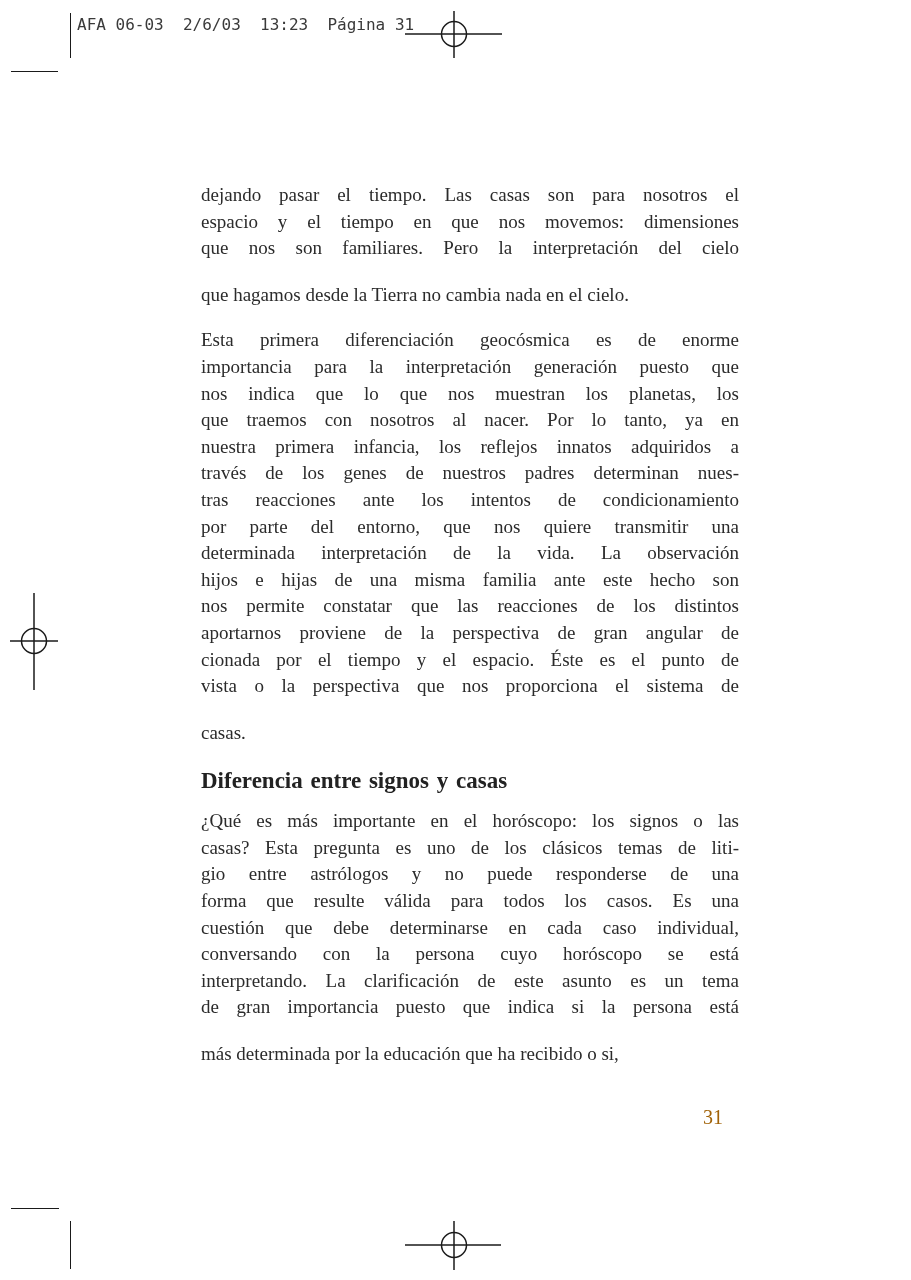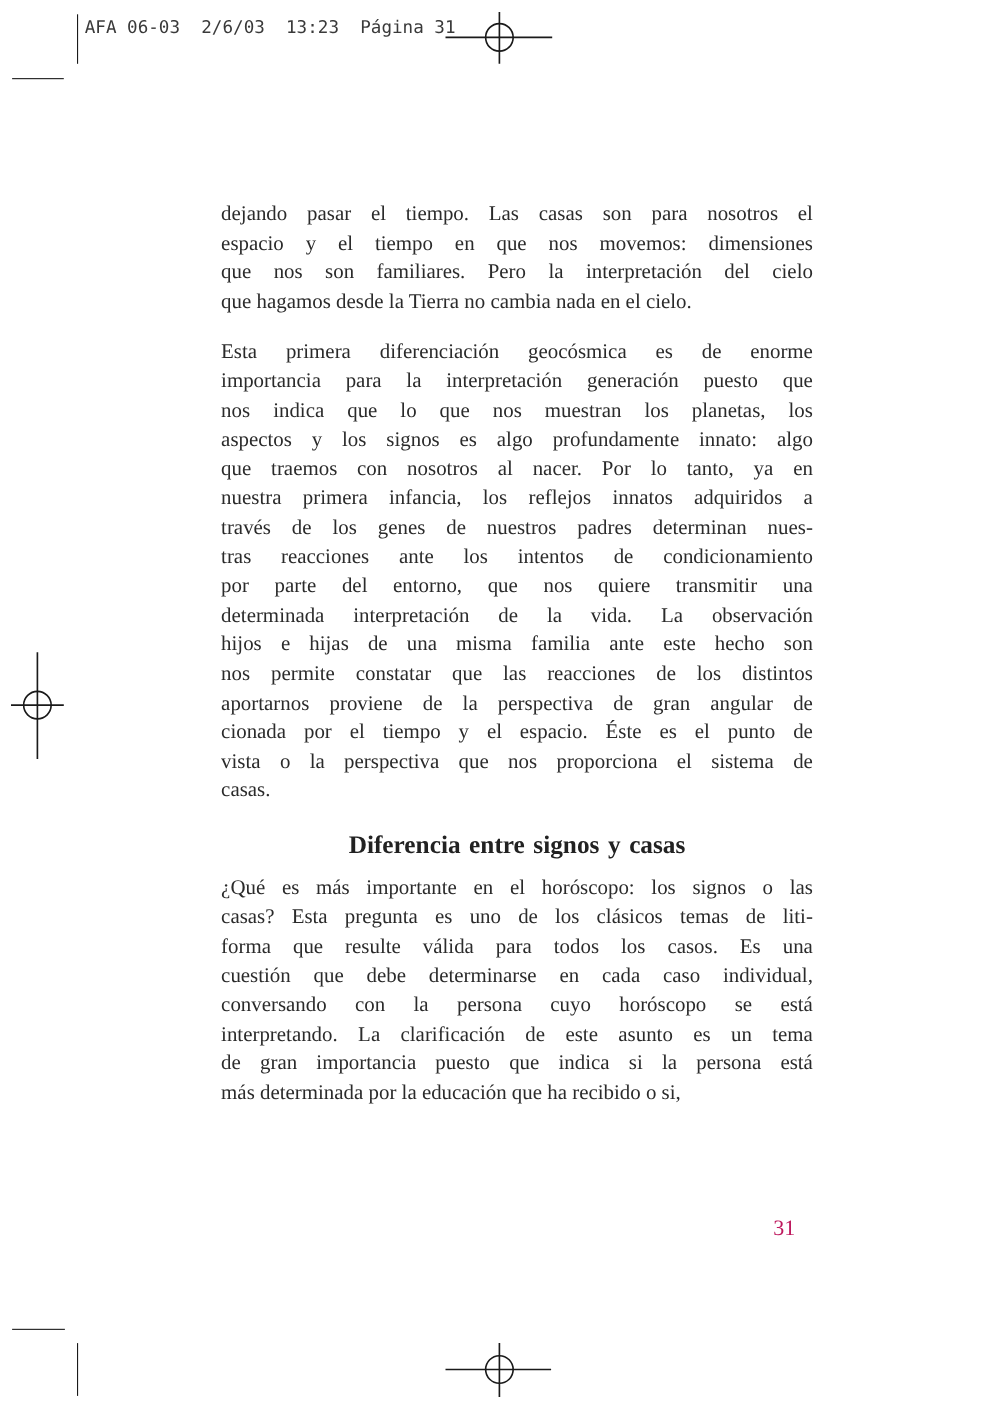--- a/index.html
+++ b/index.html
@@ -38,7 +38,7 @@
   }
   .block-paragraph { margin: 0 0 19px 0; }
   .line  { text-align: justify; text-align-last: justify; }
-  .line.last { text-align-last: left; }
+  .line.last { text-align-last: left; margin-top: 20px; }
   .section-heading {
     font-weight: bold;
     font-size: 23px;

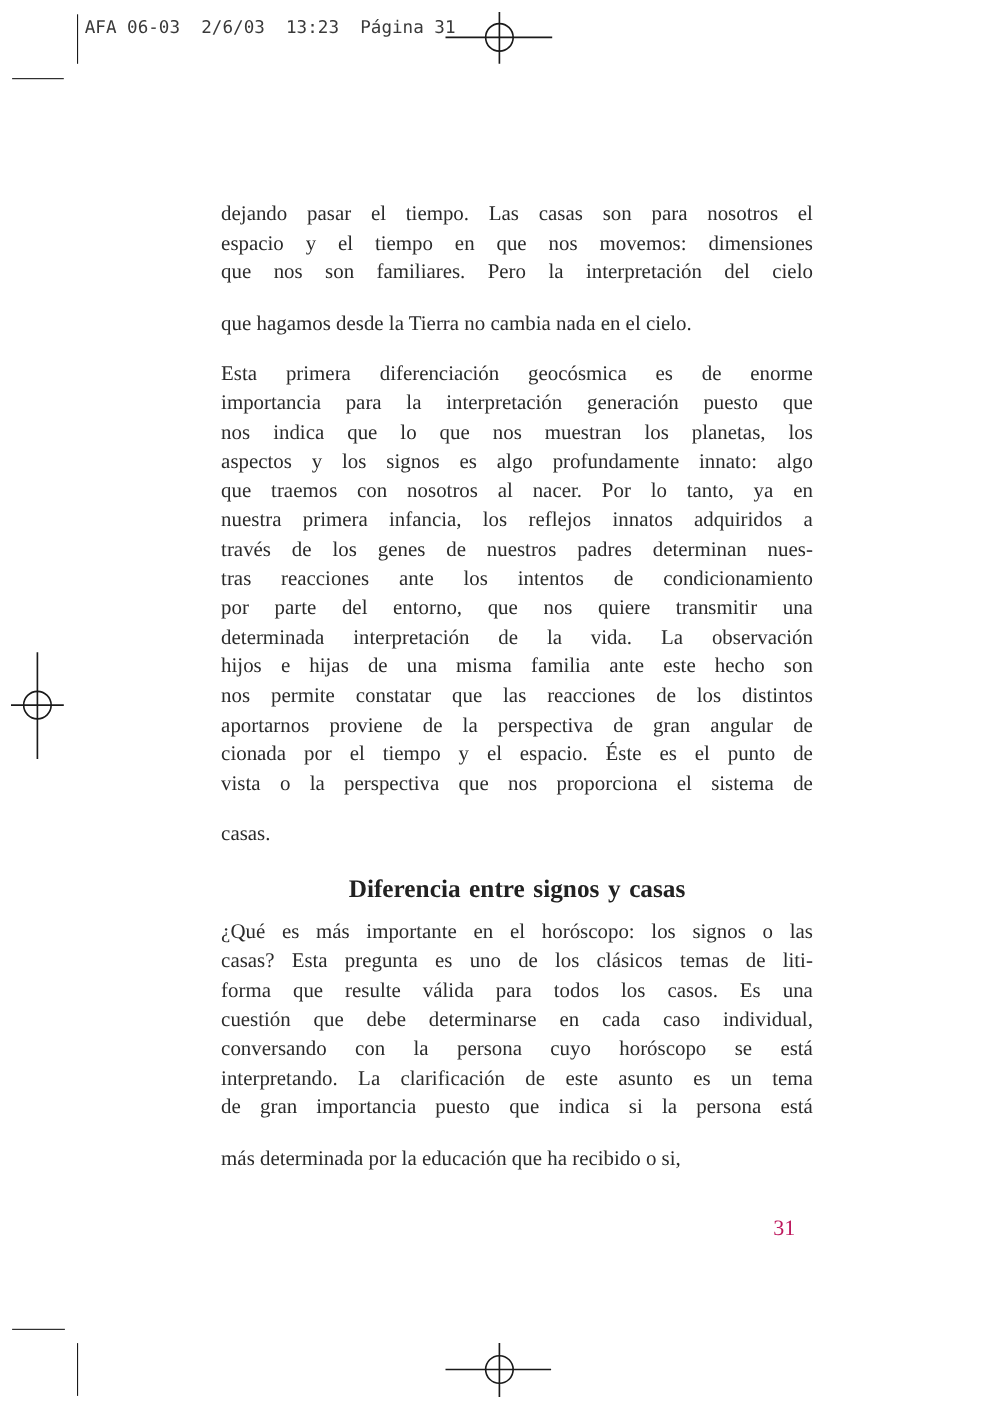--- a/index.html
+++ b/index.html
@@ -109,7 +109,6 @@
         <div class="line">Esta primera diferenciación geocósmica es de enorme</div>
         <div class="line">importancia para la interpretación generación puesto que</div>
         <div class="line">nos indica que lo que nos muestran los planetas, los</div>
-        <div class="line">aspectos y los signos es algo profundamente innato: algo</div>
         <div class="line">que traemos con nosotros al nacer. Por lo tanto, ya en</div>
         <div class="line">nuestra primera infancia, los reflejos innatos adquiridos a</div>
         <div class="line">través de los genes de nuestros padres determinan nues-</div>

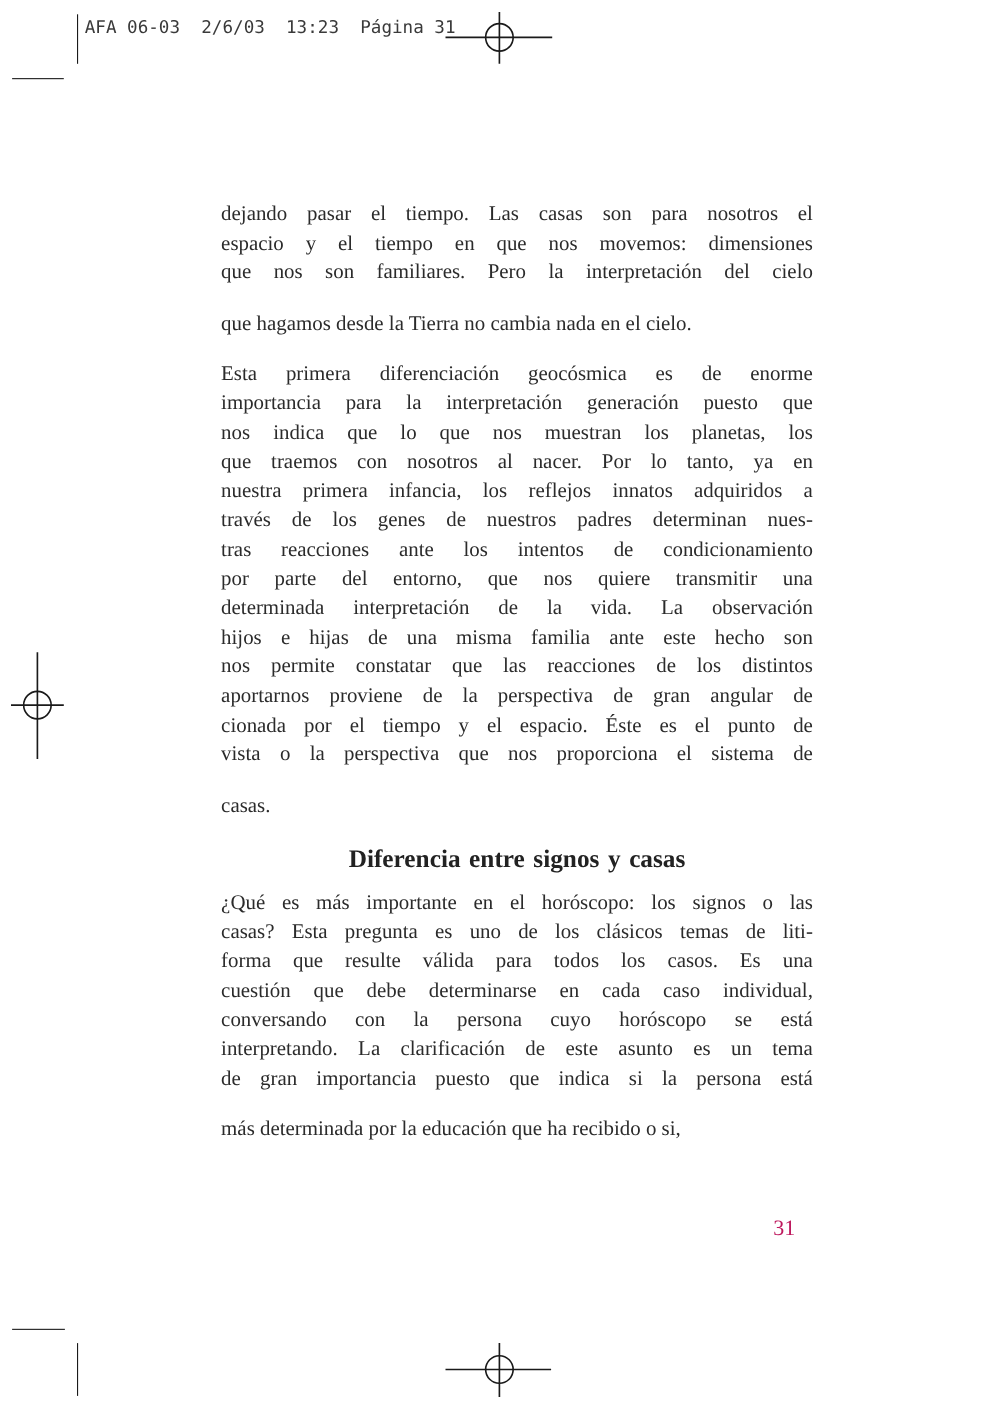--- a/index.html
+++ b/index.html
@@ -46,7 +46,6 @@
     margin: 20px 0 12px 0;
     word-spacing: 2px;
     color: #222222;
-    text-align: center;
   }
   .page-number {
     position: absolute;

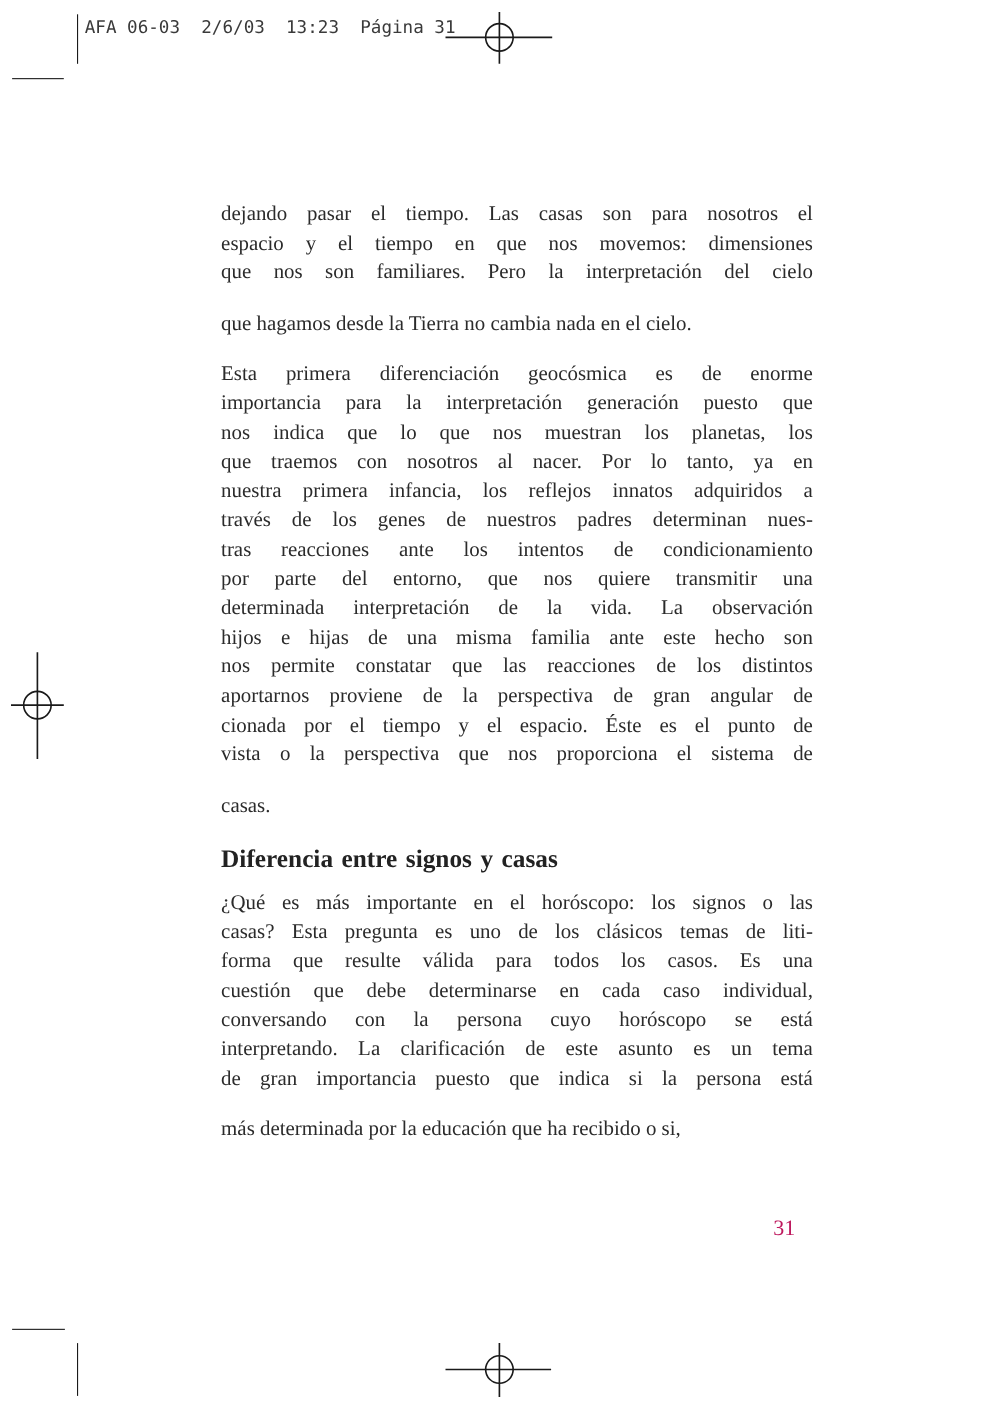--- a/index.html
+++ b/index.html
@@ -125,6 +125,7 @@
       <div class="block-paragraph">
         <div class="line">¿Qué es más importante en el horóscopo: los signos o las</div>
         <div class="line">casas? Esta pregunta es uno de los clásicos temas de liti-</div>
+        <div class="line">gio entre astrólogos y no puede responderse de una</div>
         <div class="line">forma que resulte válida para todos los casos. Es una</div>
         <div class="line">cuestión que debe determinarse en cada caso individual,</div>
         <div class="line">conversando con la persona cuyo horóscopo se está</div>

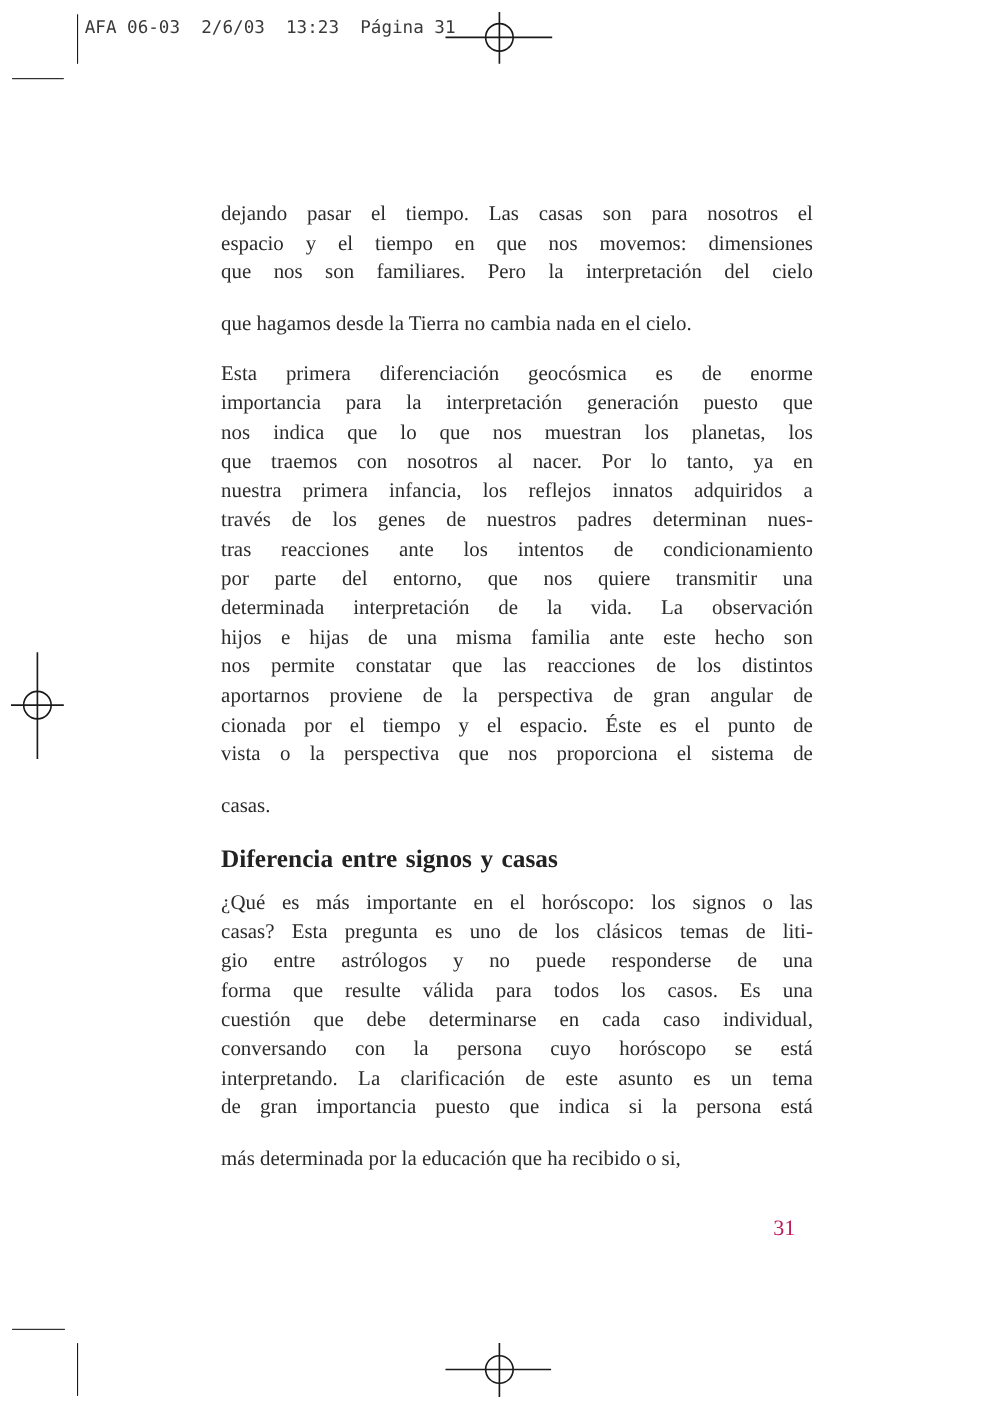--- a/index.html
+++ b/index.html
@@ -54,7 +54,7 @@
     width: 538px;
     text-align: right;
     font-size: 20px;
-    color: #be185d;
+    color: #a16207;
   }
 </style>
 </head>

